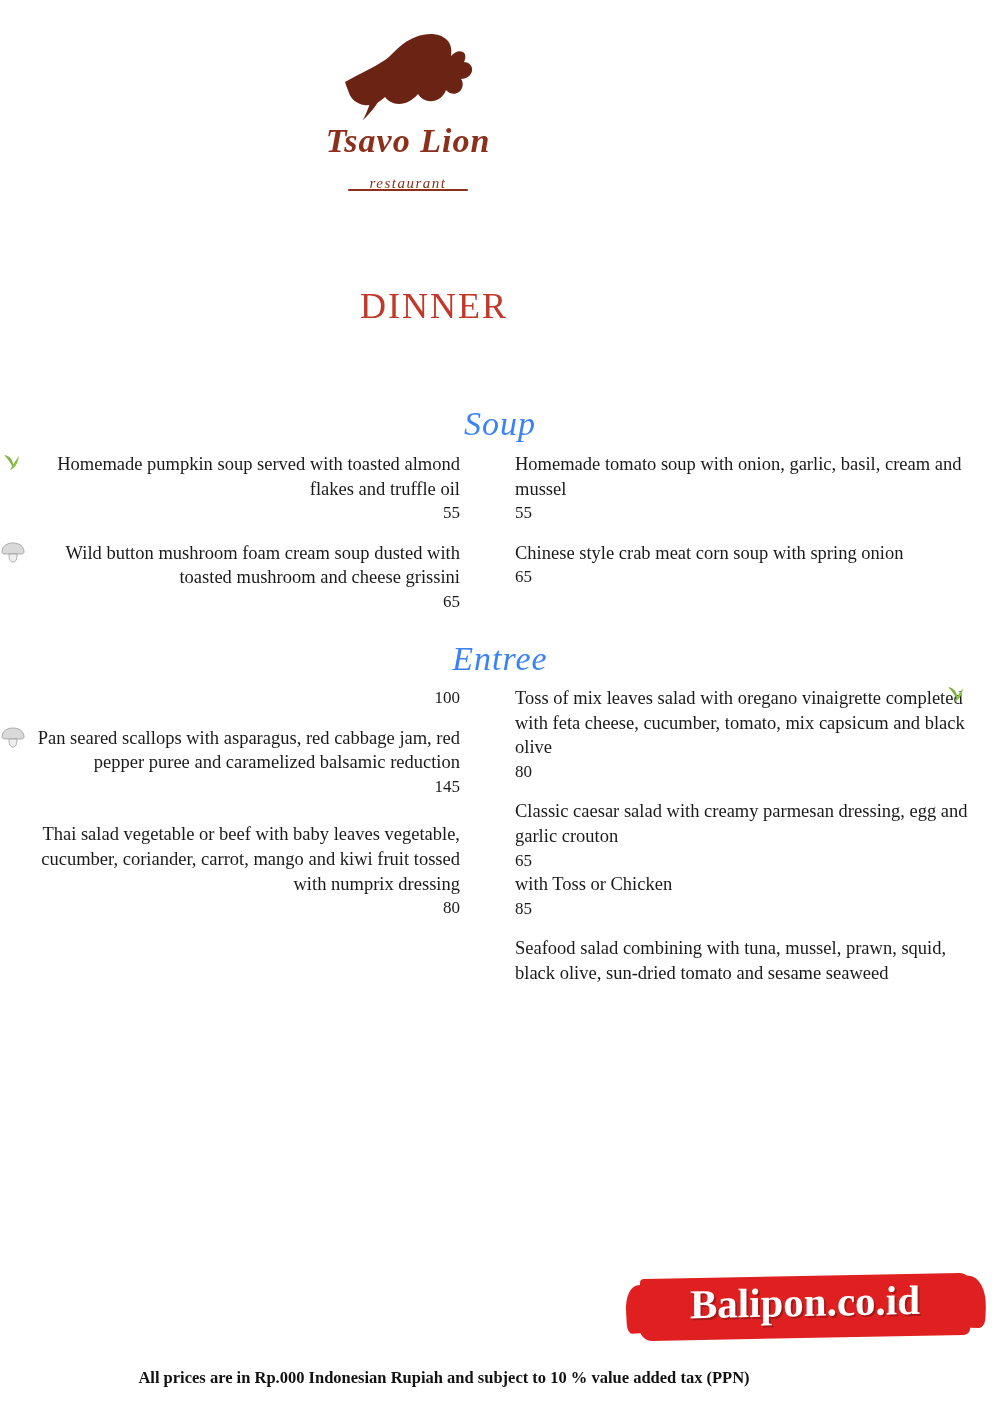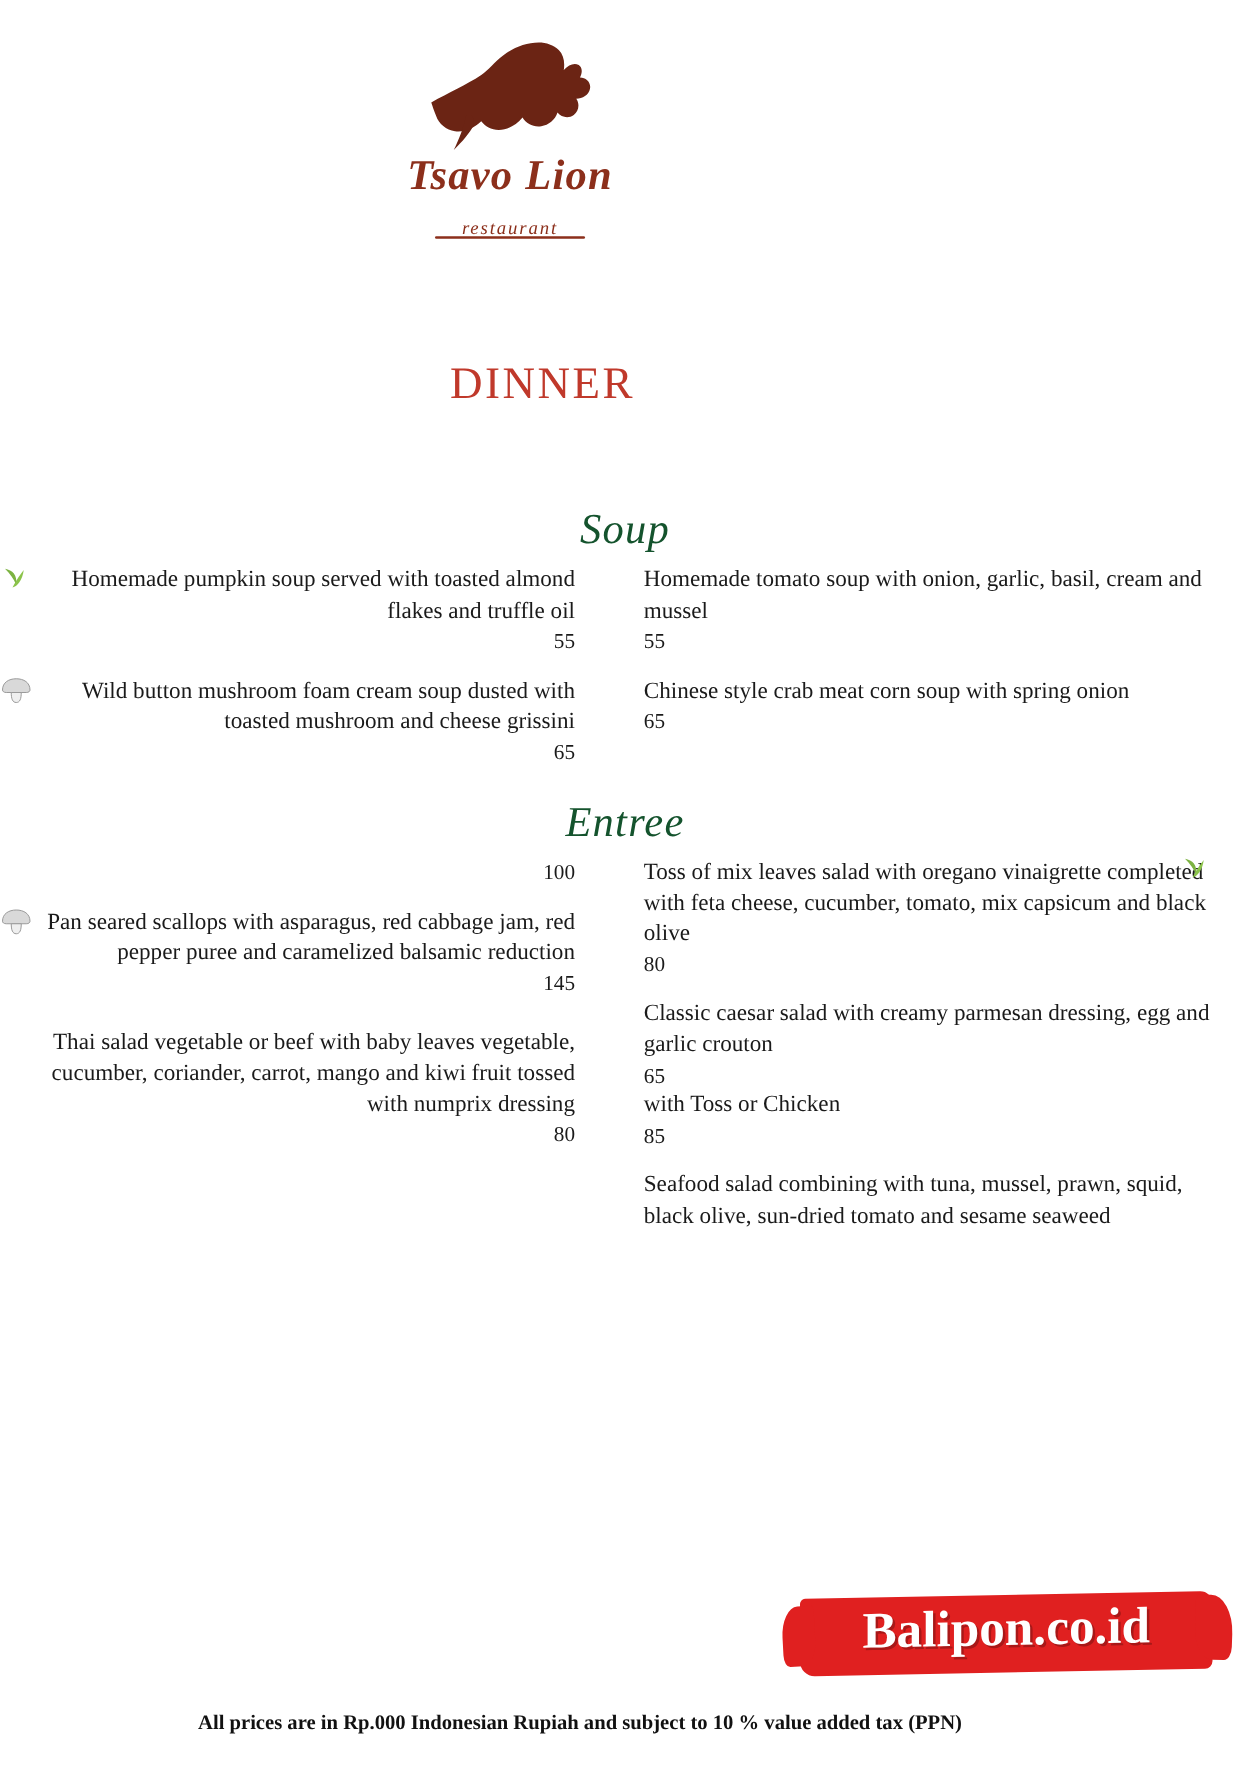--- a/index.html
+++ b/index.html
@@ -76,7 +76,7 @@
   .section-heading {
     width: 1000px;
     text-align: center;
-    color: #14532d;
+    color: #3b82f6;
     font-size: 34px;
     font-family: "Liberation Serif", serif;
     font-style: italic;

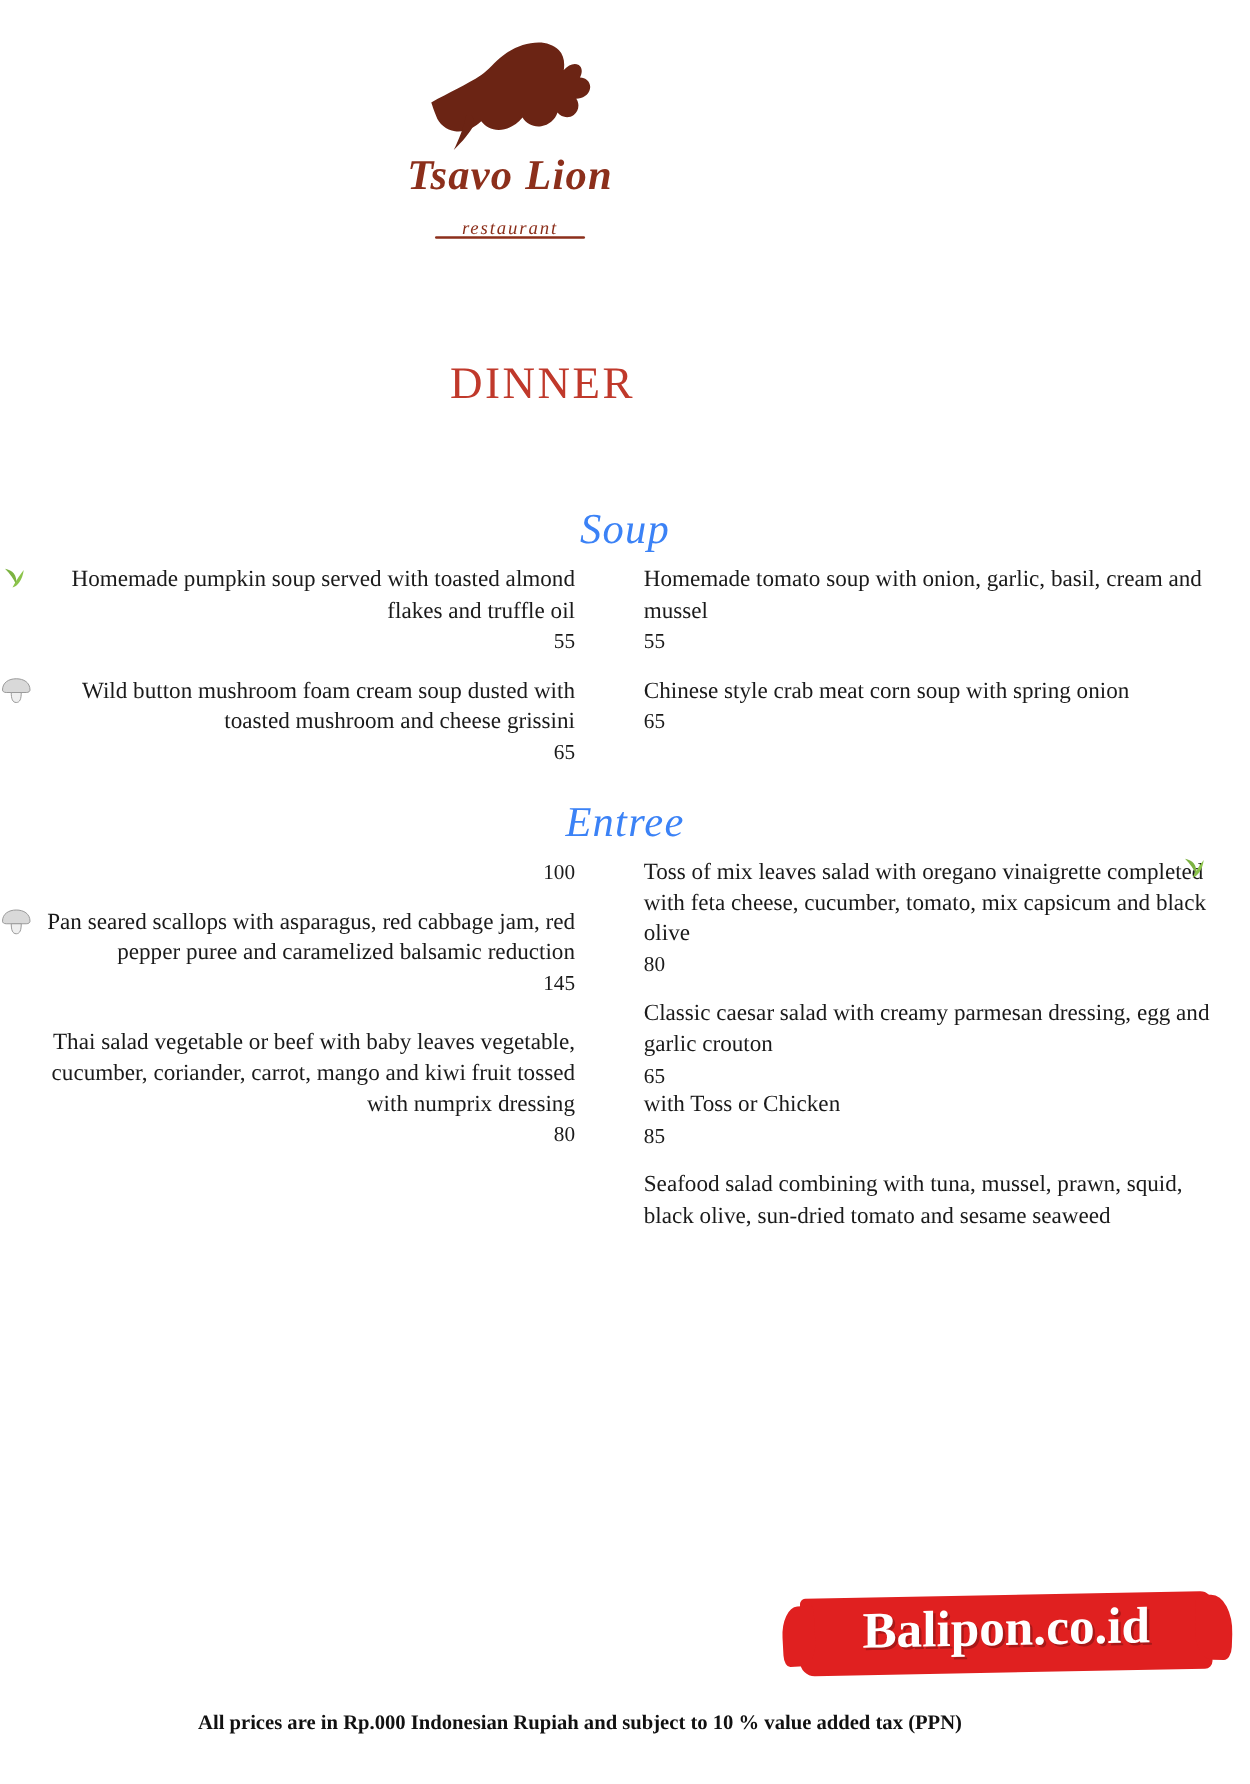--- a/index.html
+++ b/index.html
@@ -206,7 +206,6 @@
     font-weight: bold;
     color: #111;
     font-family: "Liberation Serif", serif;
-    padding-left: 20px;
   }
 </style>
 </head>

